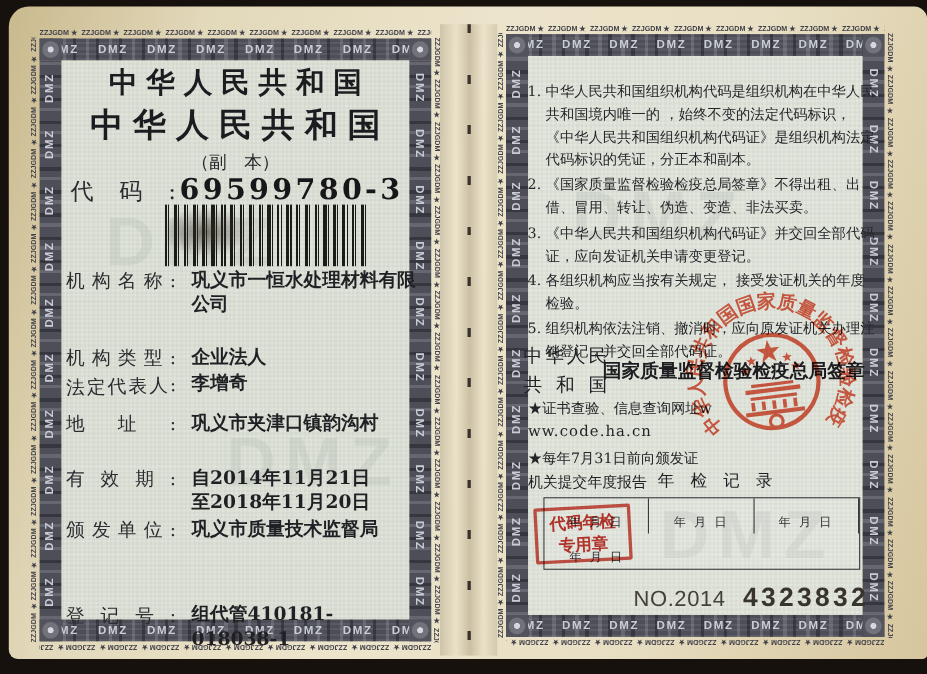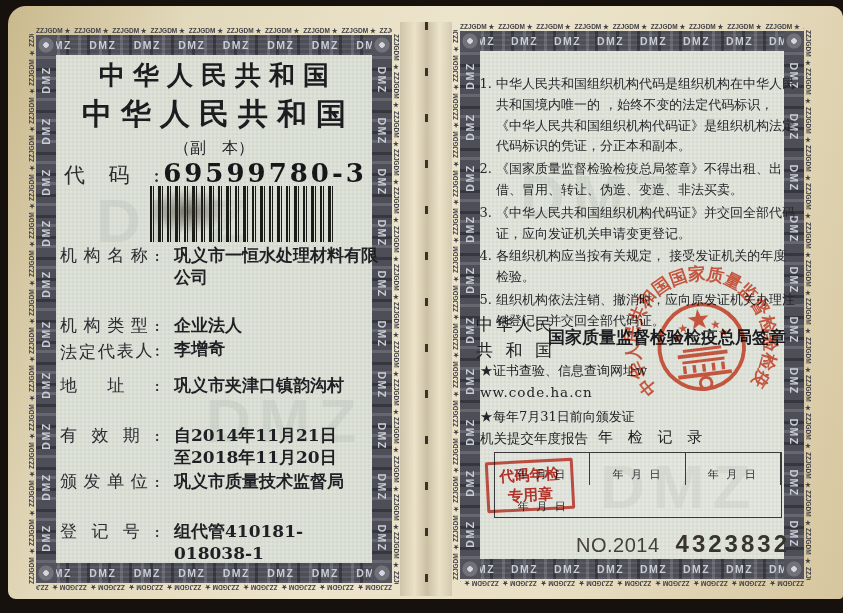--- a/index.html
+++ b/index.html
@@ -208,7 +208,7 @@
         <span class="flabel">颁发单位:</span>
         <span class="fvalue">巩义市质量技术监督局</span>
       </div>
-      <div class="frow" style="top:494px">
+      <div class="frow" style="top:522px">
         <span class="flabel">登记号:</span>
         <span class="fvalue">组代管410181-018038-1</span>
       </div>

